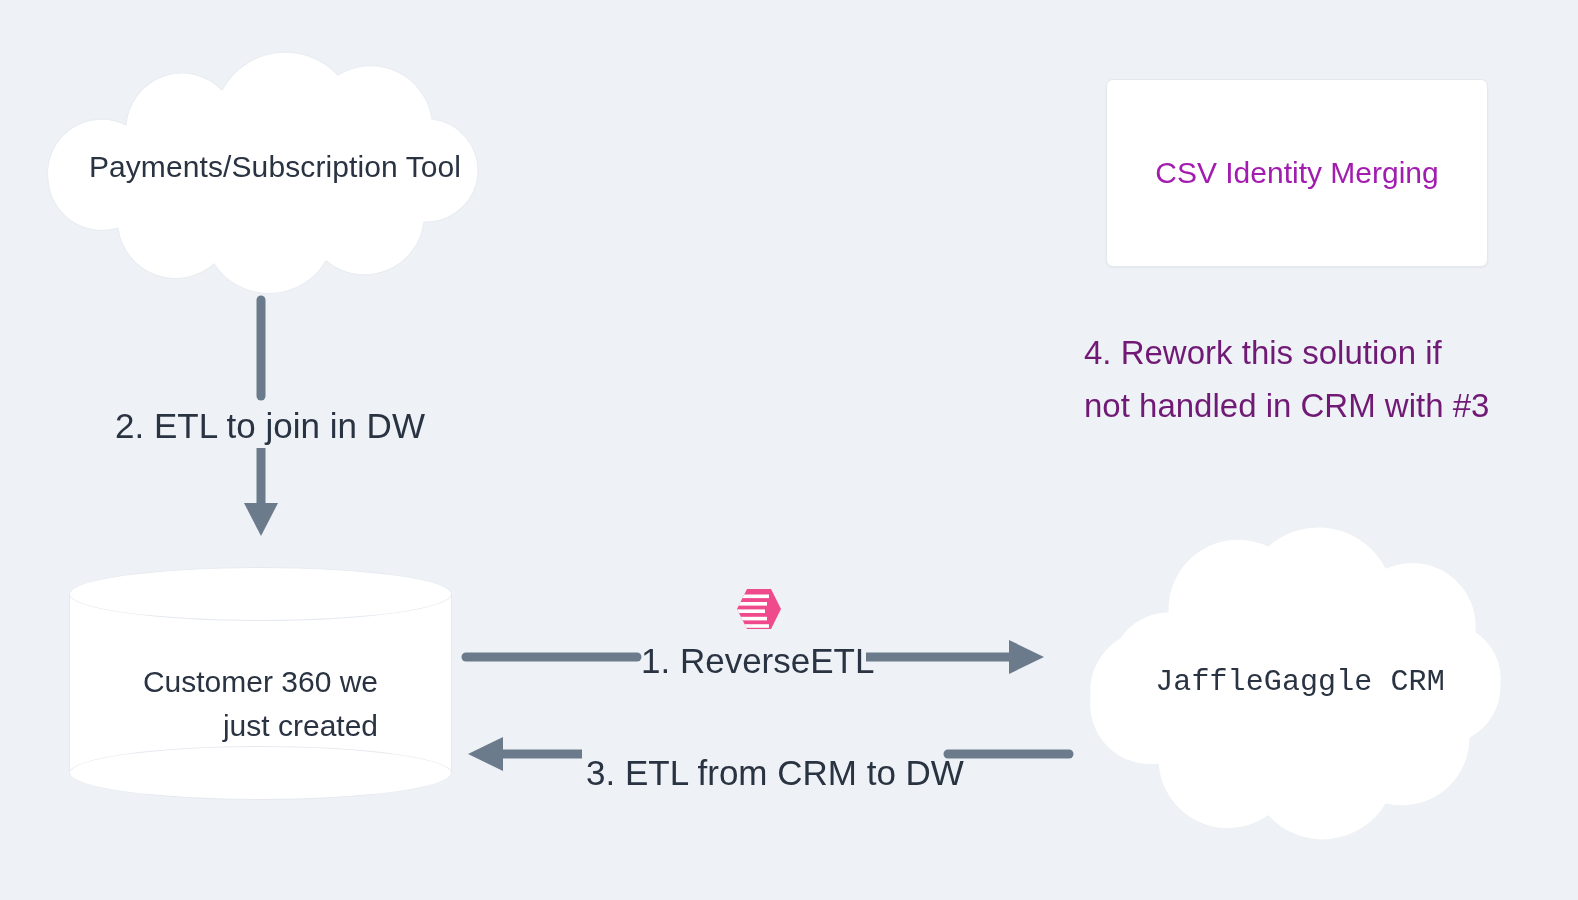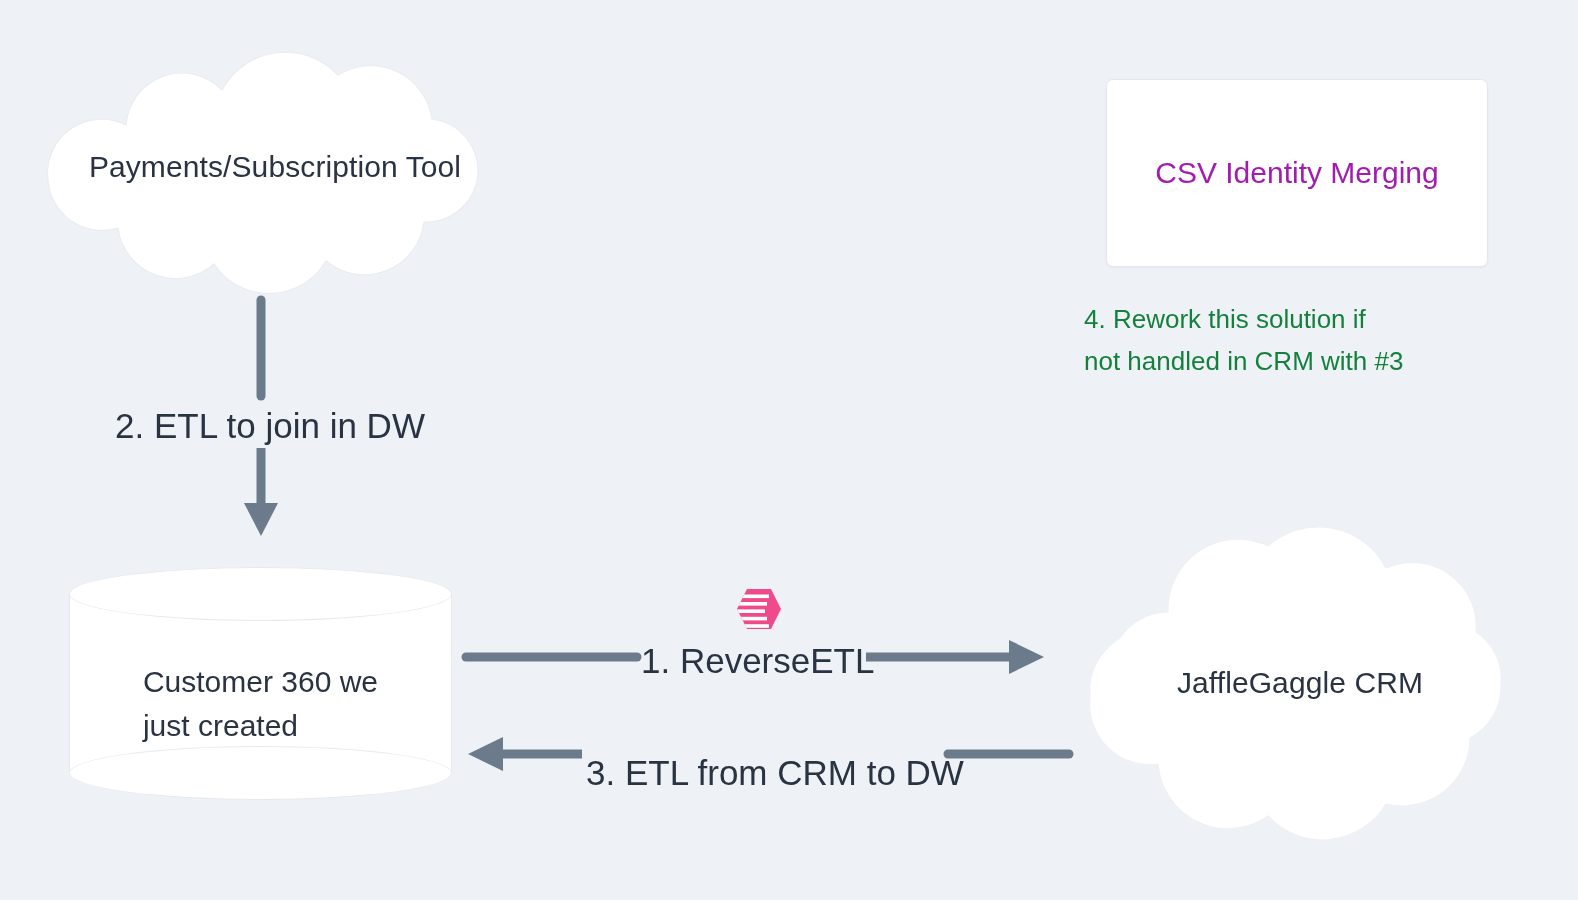--- a/index.html
+++ b/index.html
@@ -142,9 +142,10 @@
   
   .annotation {
     position: absolute;
-    color: #15803d;
-    font-size: 26px;
+    color: #701a75;
+    font-size: 33px;
     line-height: 1.62;
+    margin-top: 28px;
   }
 
   

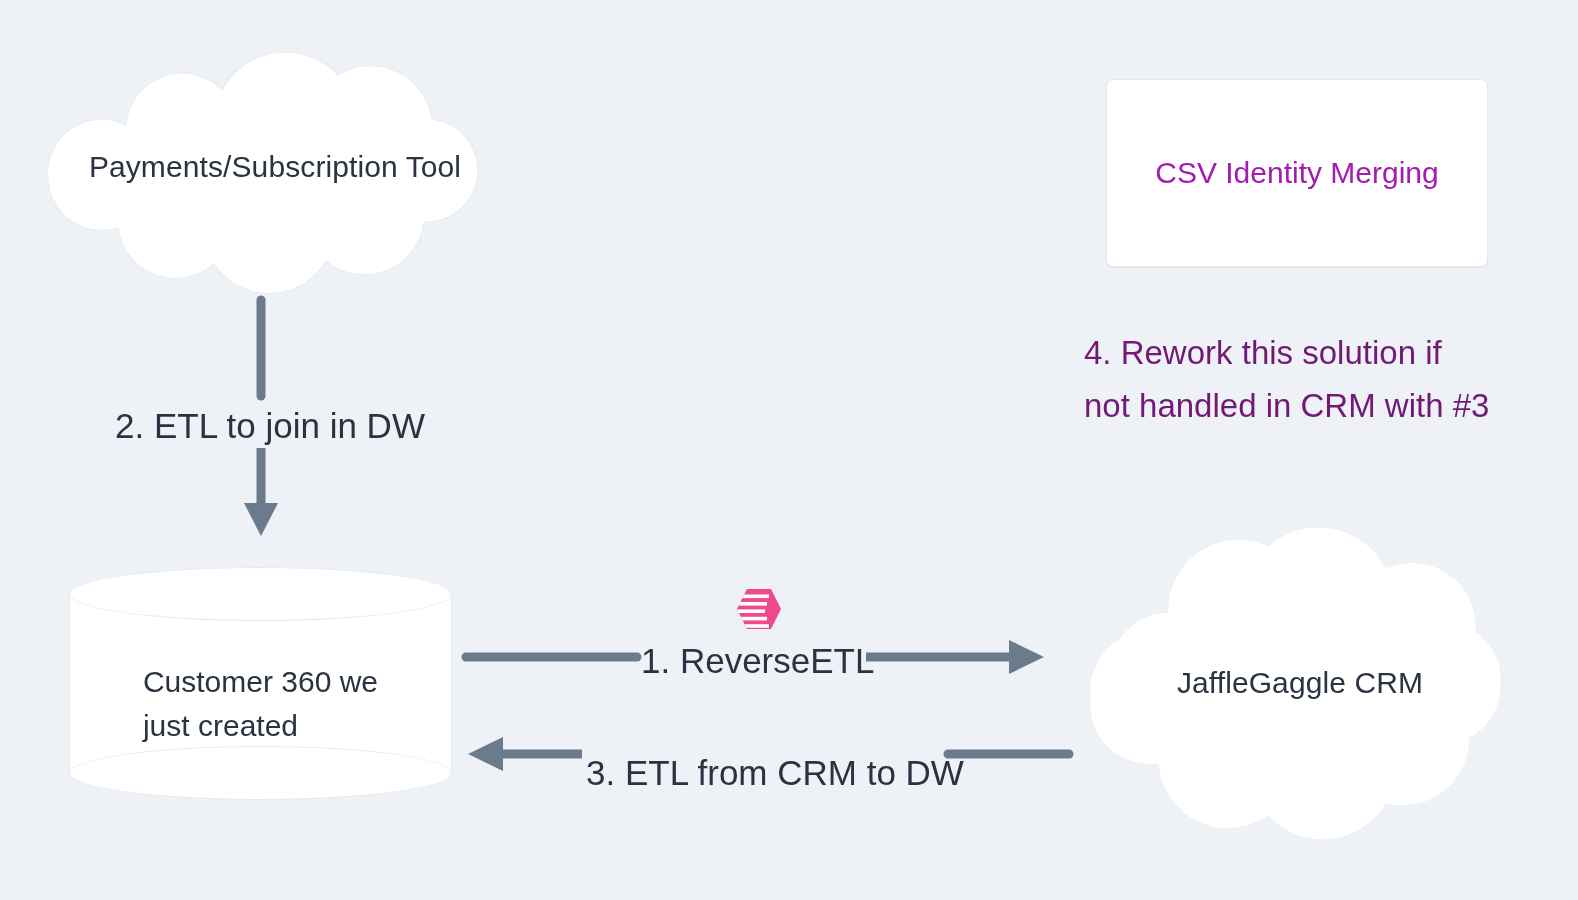--- a/index.html
+++ b/index.html
@@ -115,7 +115,7 @@
     justify-content: center;
     color: #2a3342;
     font-size: 30px;
-    text-align: left;
+    text-align: right;
     line-height: 1.45;
     pointer-events: none;
   }

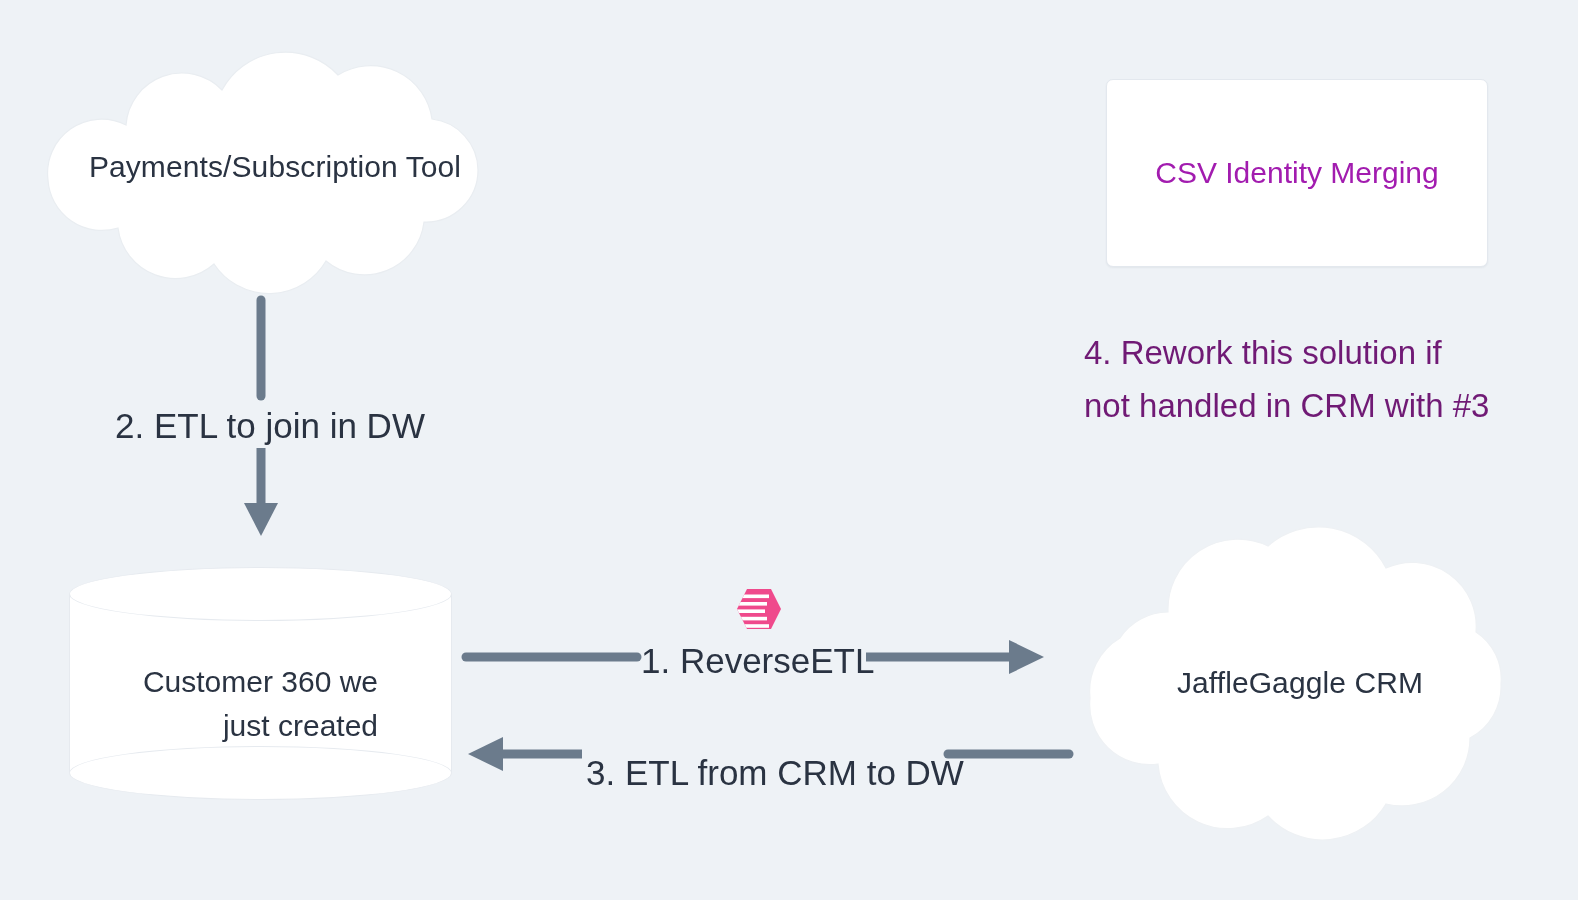--- a/index.html
+++ b/index.html
@@ -217,7 +217,7 @@
     </div>
   </div>
 
-  <div class="node" style="left:1046px; top:516px; width:496px; height:330px;">
+  <div class="node" style="left:1046px; top:516px; width:496px; height:330px;font-family:Liberation Mono, monospace;">
     <svg class="cloud-svg" width="496" height="330" viewBox="0 0 496 330" xmlns="http://www.w3.org/2000/svg">
       <path d="M 122 96
                A 70 70 0 0 1 222 30

